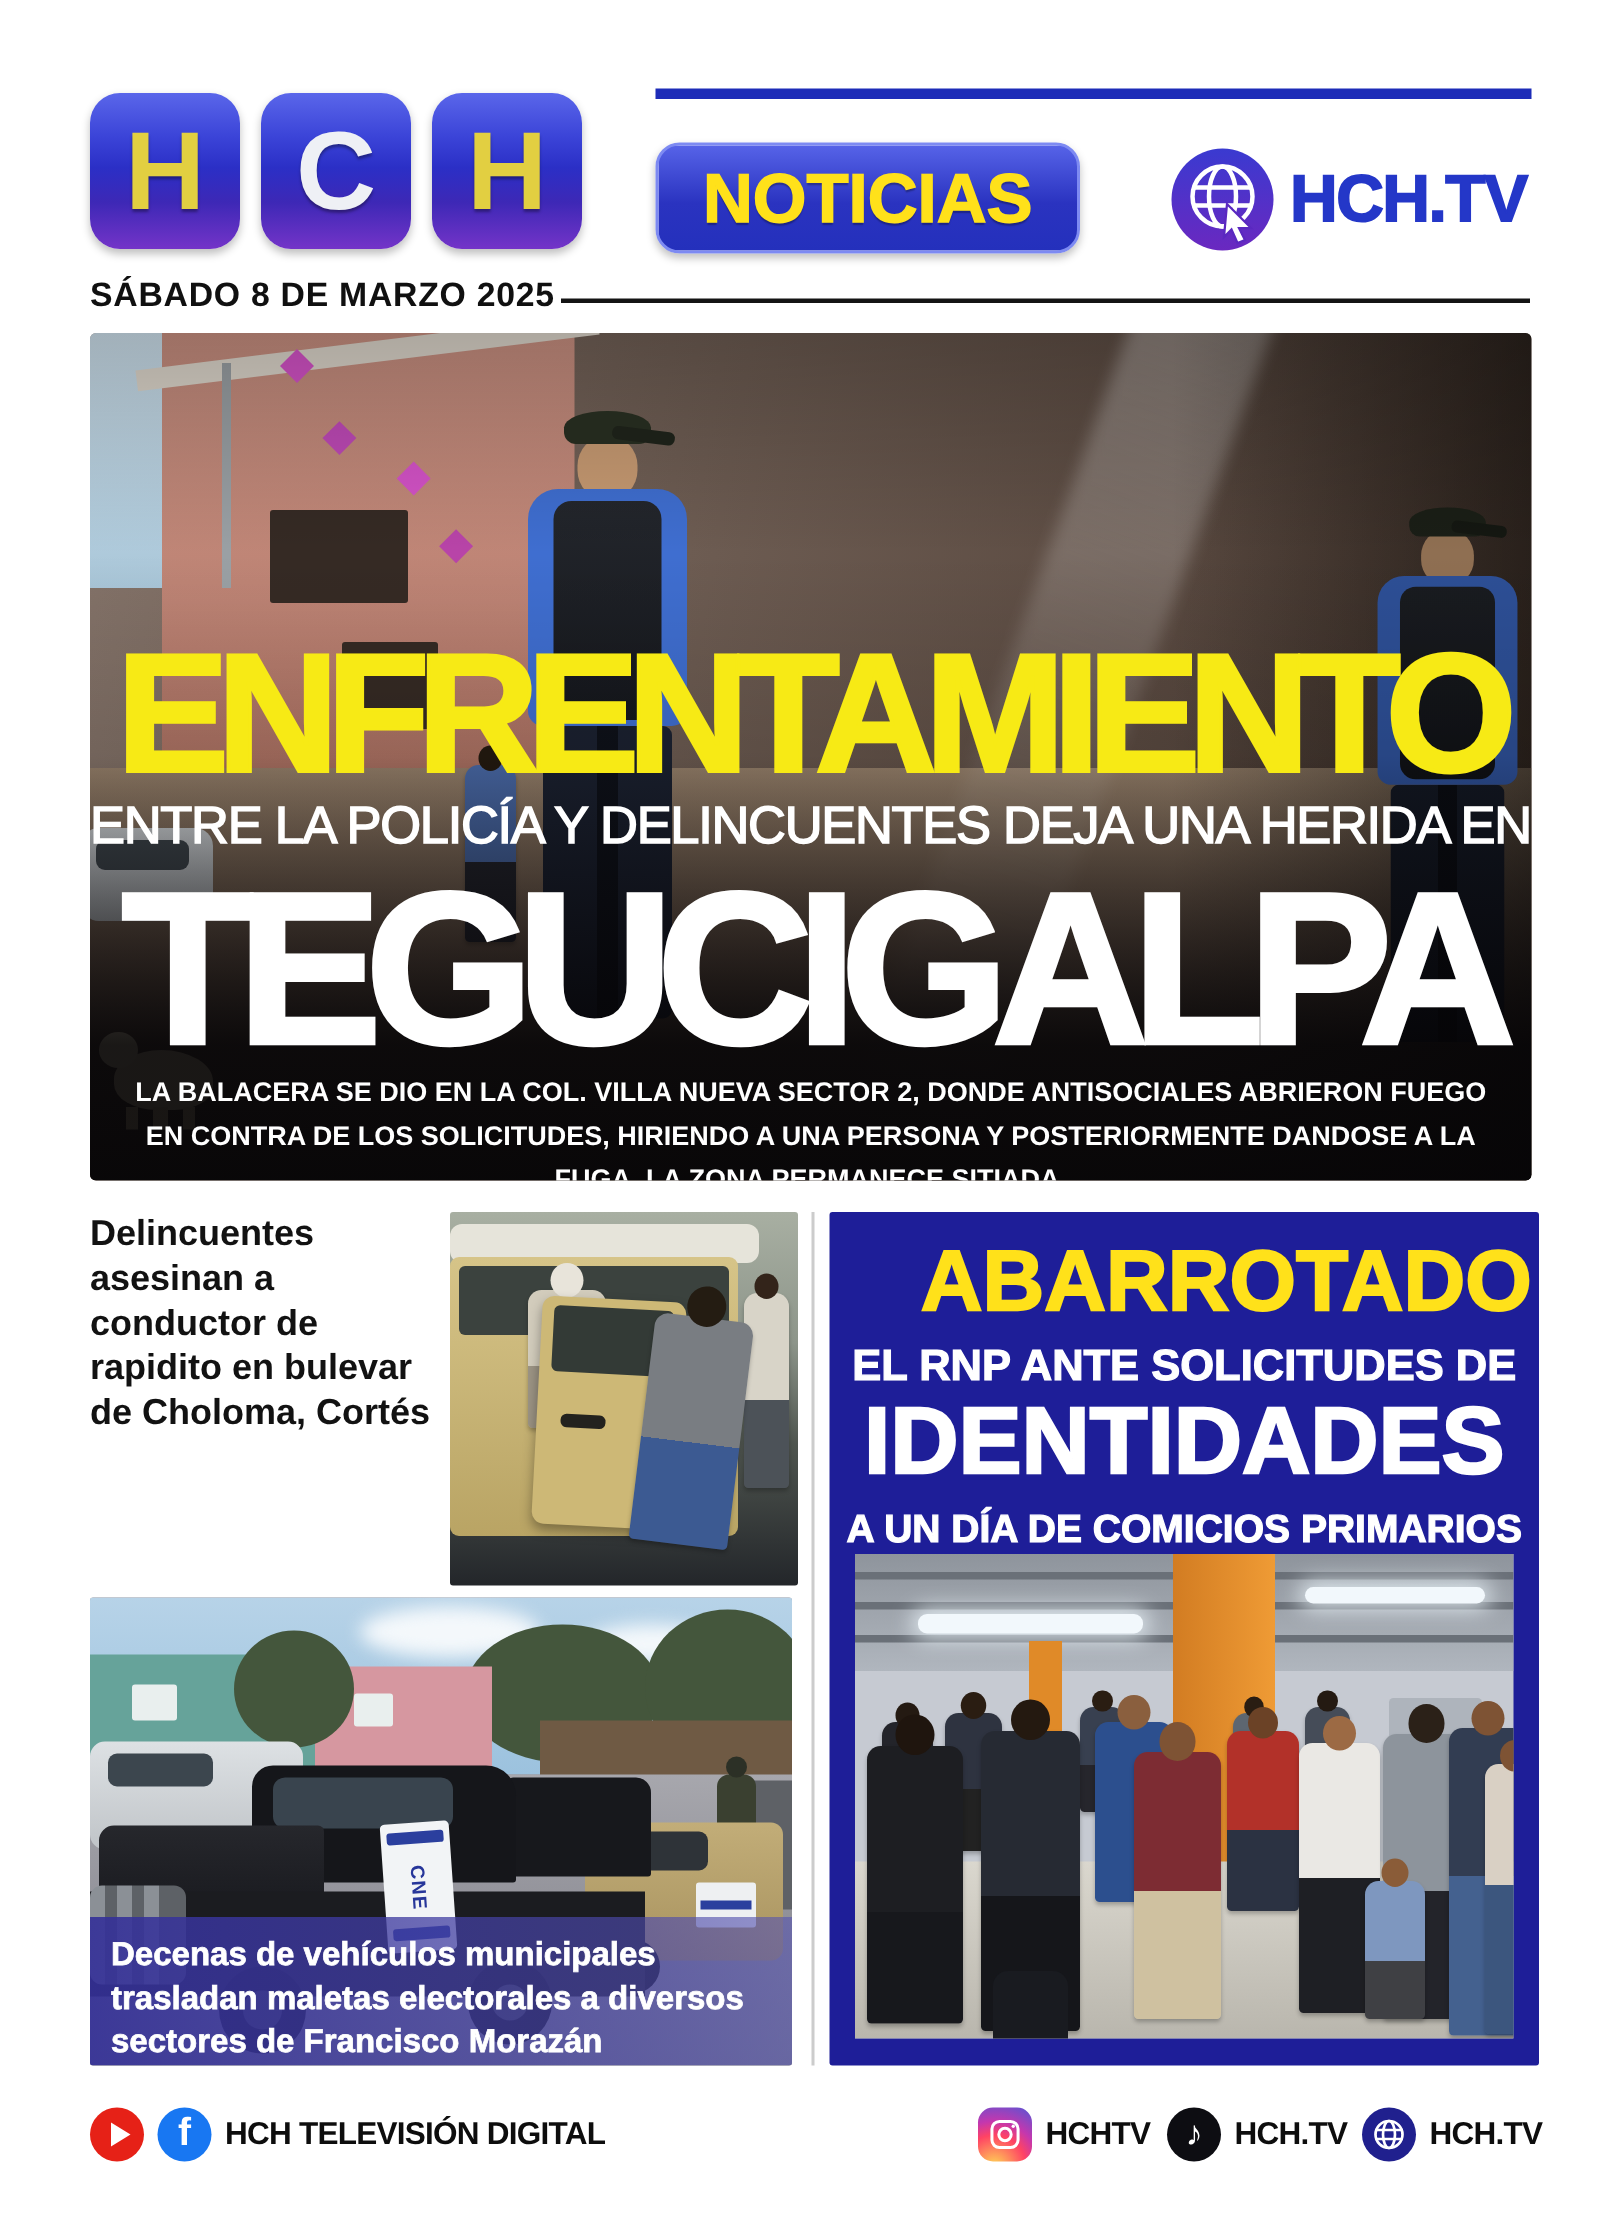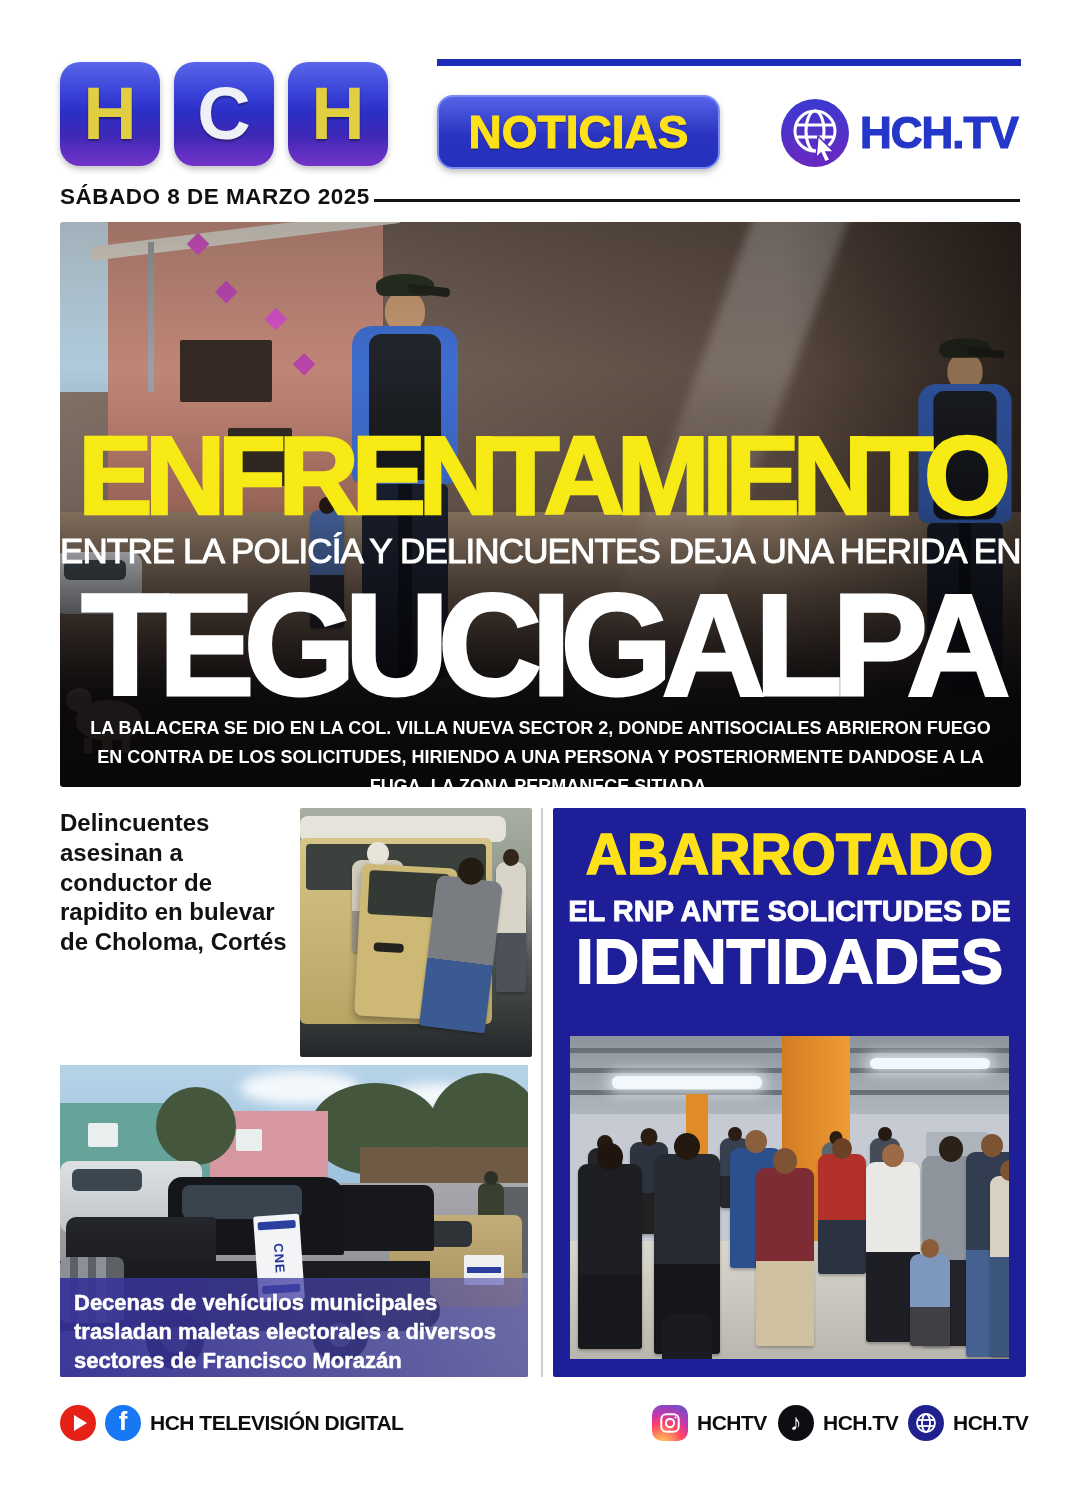--- a/index.html
+++ b/index.html
@@ -84,7 +84,7 @@
   
   .panel{left:553px;top:808px;width:473px;height:569px;background:#1e1e98;border-radius:2px;}
   .rk{left:0;top:18px;width:100%;text-align:center;font-size:57px;font-weight:900;color:#ffe11a;
-    line-height:1;-webkit-text-stroke:1.5px #ffe11a;}
+    line-height:1;padding-left:28px;-webkit-text-stroke:1.5px #ffe11a;}
   .rs{left:0;top:87px;width:100%;text-align:center;font-size:29px;font-weight:800;color:#fff;-webkit-text-stroke:.8px #fff;}
   .rh{left:0;top:122px;width:100%;text-align:center;font-size:63px;font-weight:900;color:#ffffff;
     line-height:1;-webkit-text-stroke:1.8px #fff;}

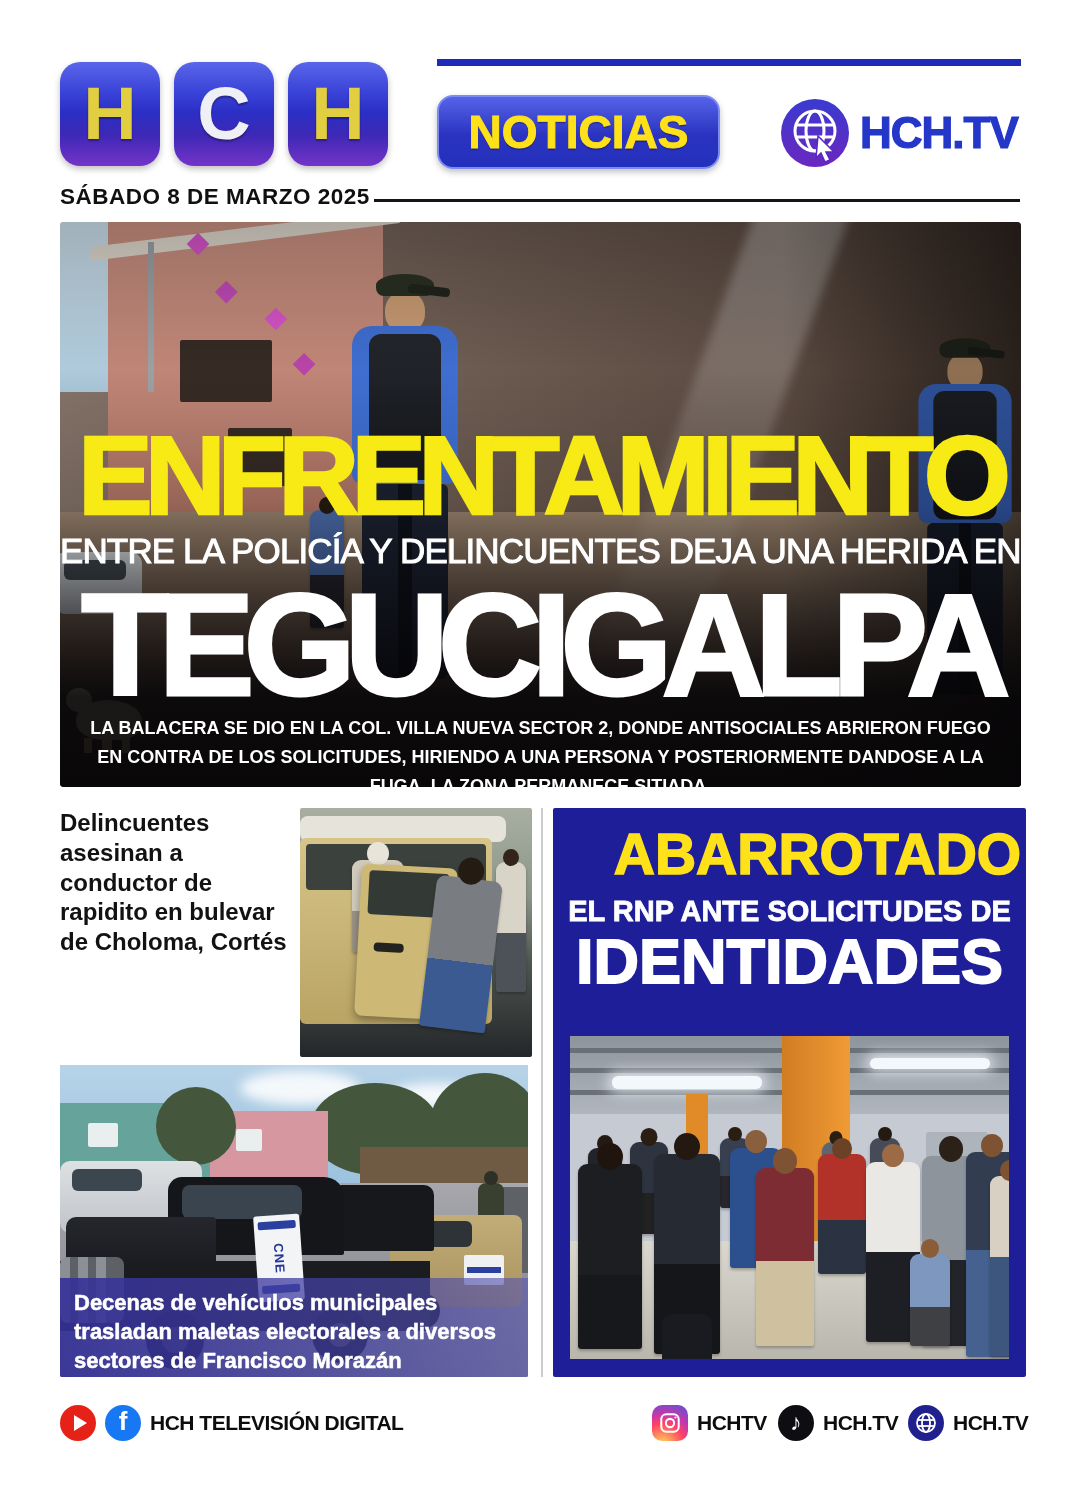--- a/index.html
+++ b/index.html
@@ -252,6 +252,7 @@
     <div class="abs rk">ABARROTADO</div>
     <div class="abs rs">EL RNP ANTE SOLICITUDES DE</div>
     <div class="abs rh">IDENTIDADES</div>
+    <div class="abs rt">A UN DÍA DE COMICIOS PRIMARIOS</div>
 
     <div class="abs crowd">
       <div class="abs ceil"></div>

